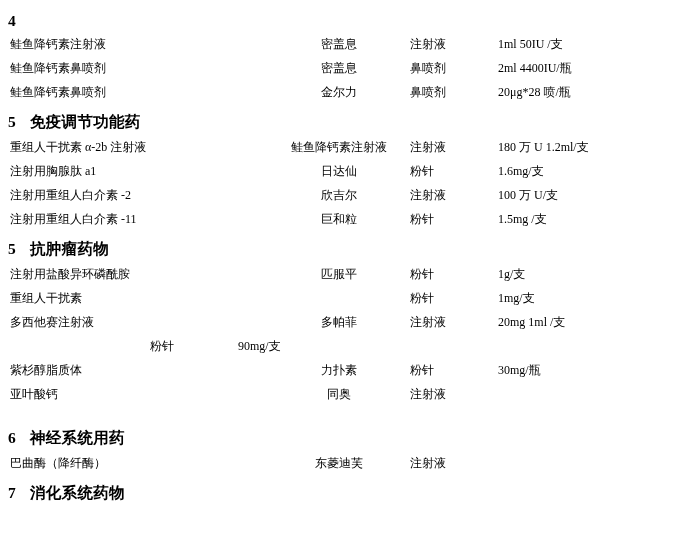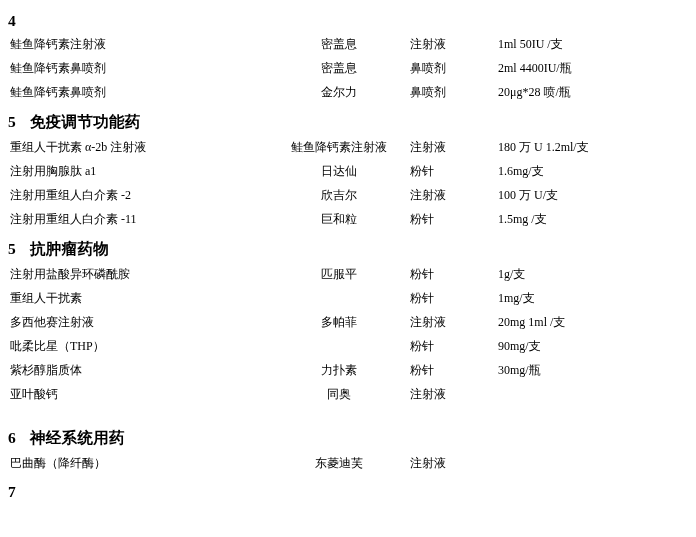--- a/index.html
+++ b/index.html
@@ -150,7 +150,6 @@
       <span class="c-spec">20mg 1ml /支</span>
     </div>
     <div class="row">
-      <span class="c-name">吡柔比星（THP）</span>
       <span class="c-brand"></span>
       <span class="c-form">粉针</span>
       <span class="c-spec">90mg/支</span>

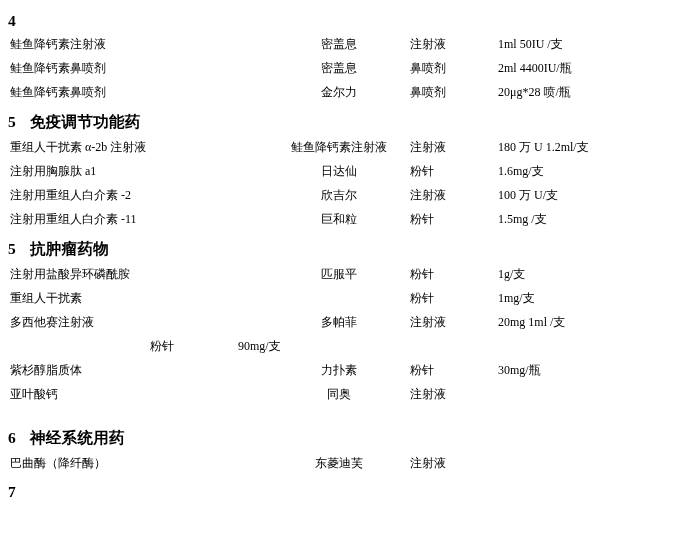--- a/index.html
+++ b/index.html
@@ -180,6 +180,7 @@
 
     <div class="section-heading">
       <span class="num">7</span>
+      <span class="title">消化系统药物</span>
     </div>
 
   </div>

